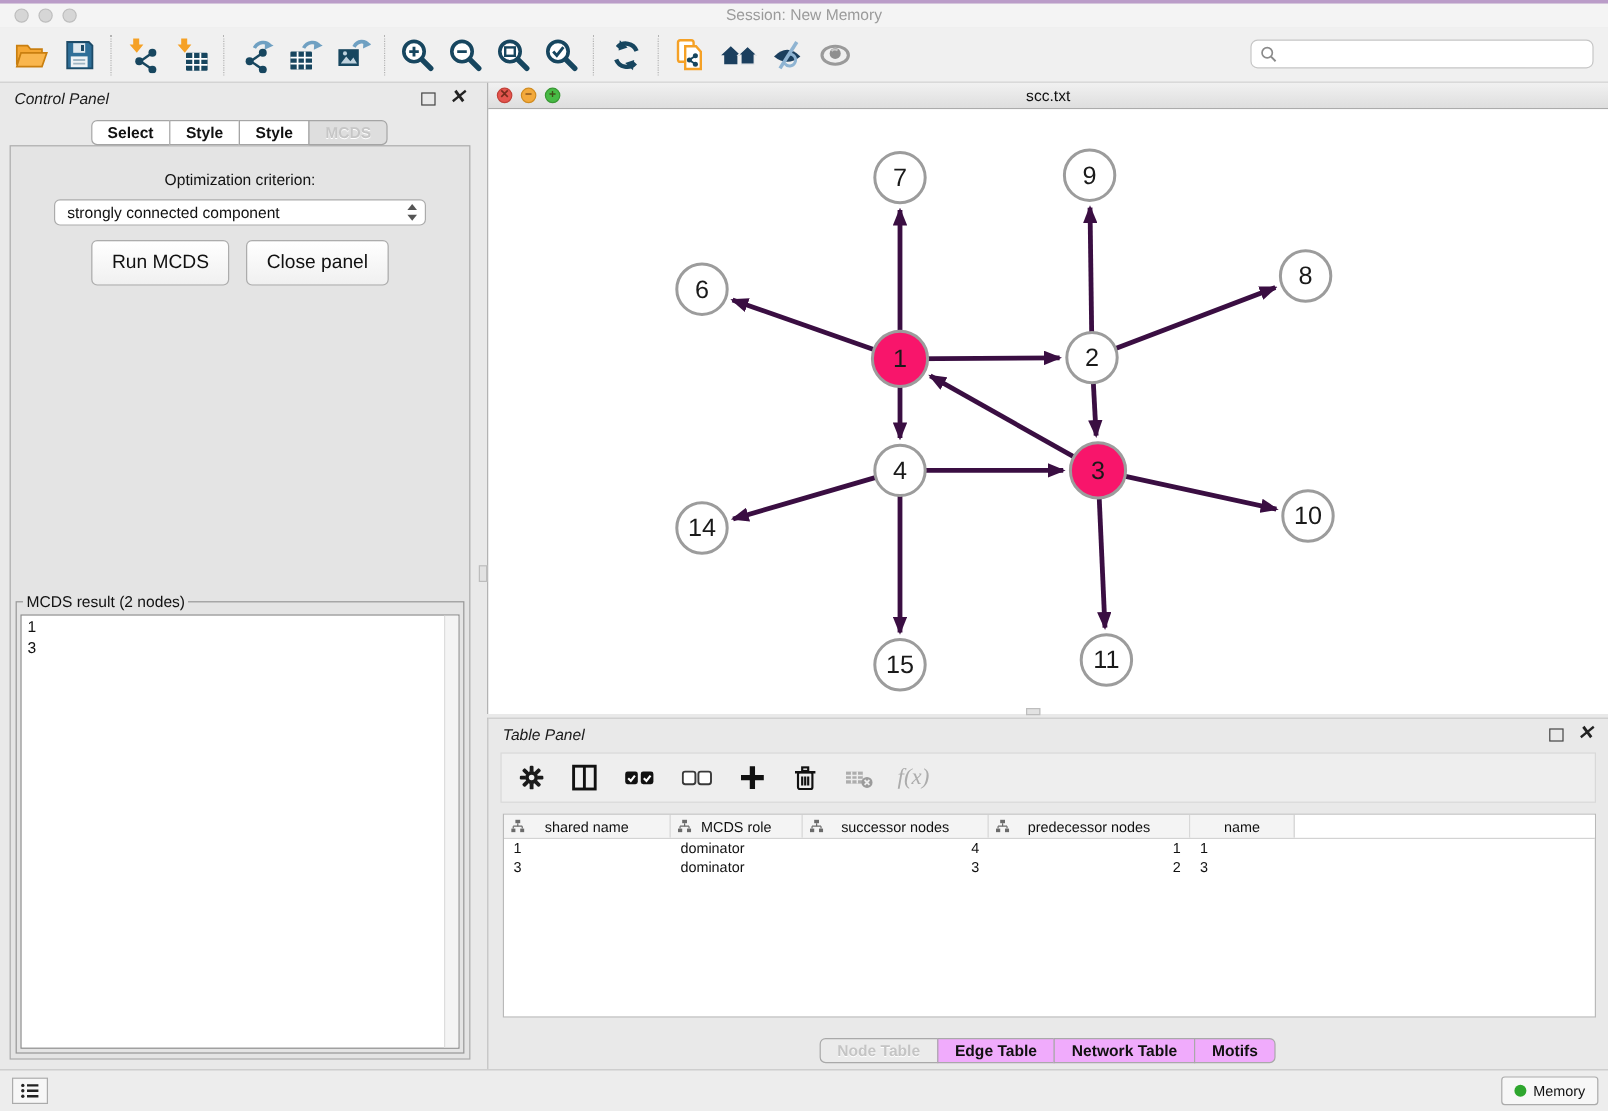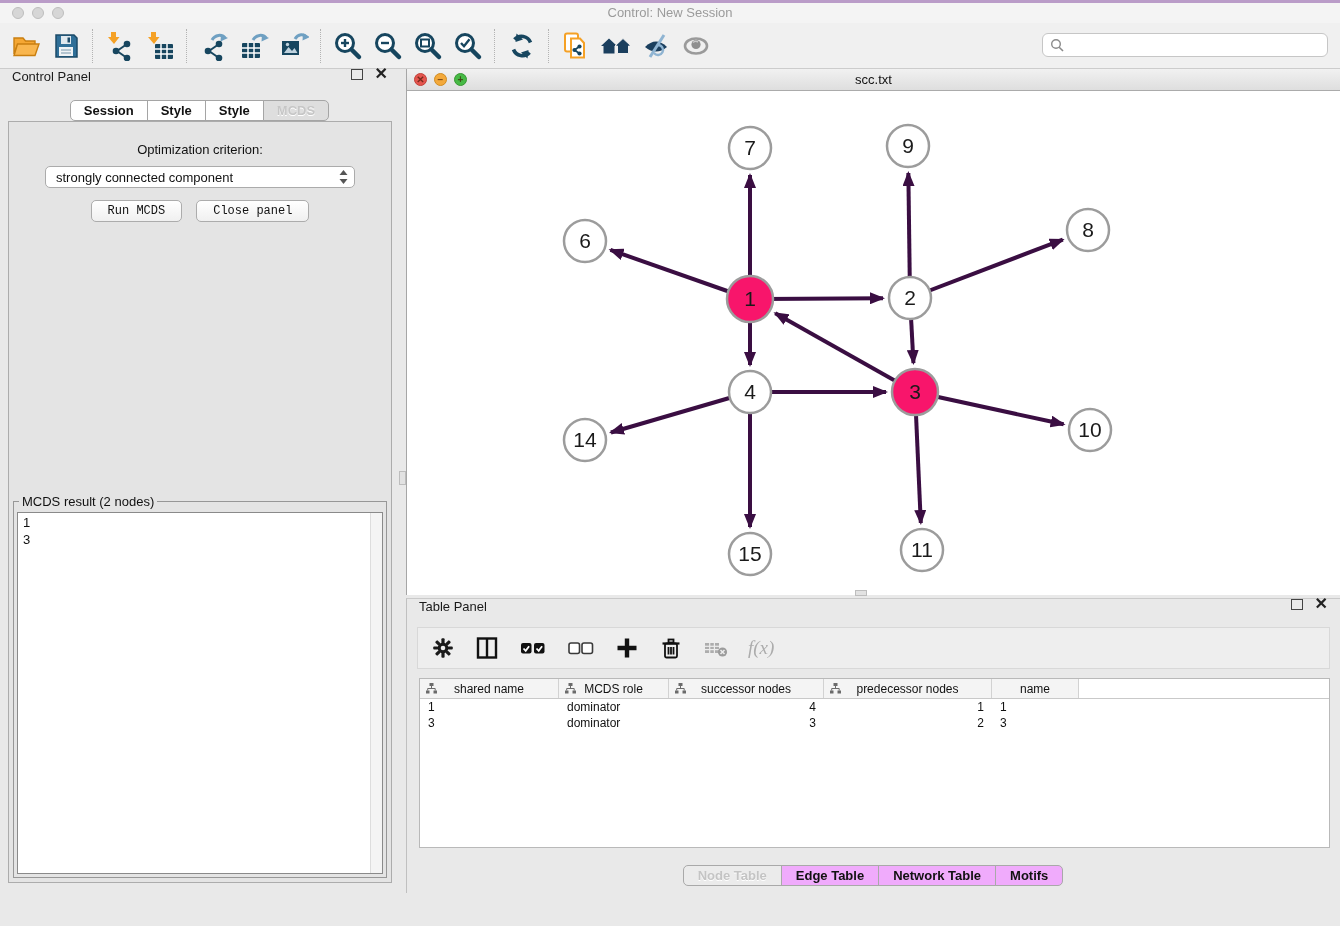--- a/index.html
+++ b/index.html
@@ -96,7 +96,7 @@
       <span class="tl"></span>
       <span class="tl"></span>
     </div>
-    <div class="win-title">Control: New Session</div>
+    <div class="win-title">Session: New Memory</div>
   </div>
 
   <div class="toolbar">

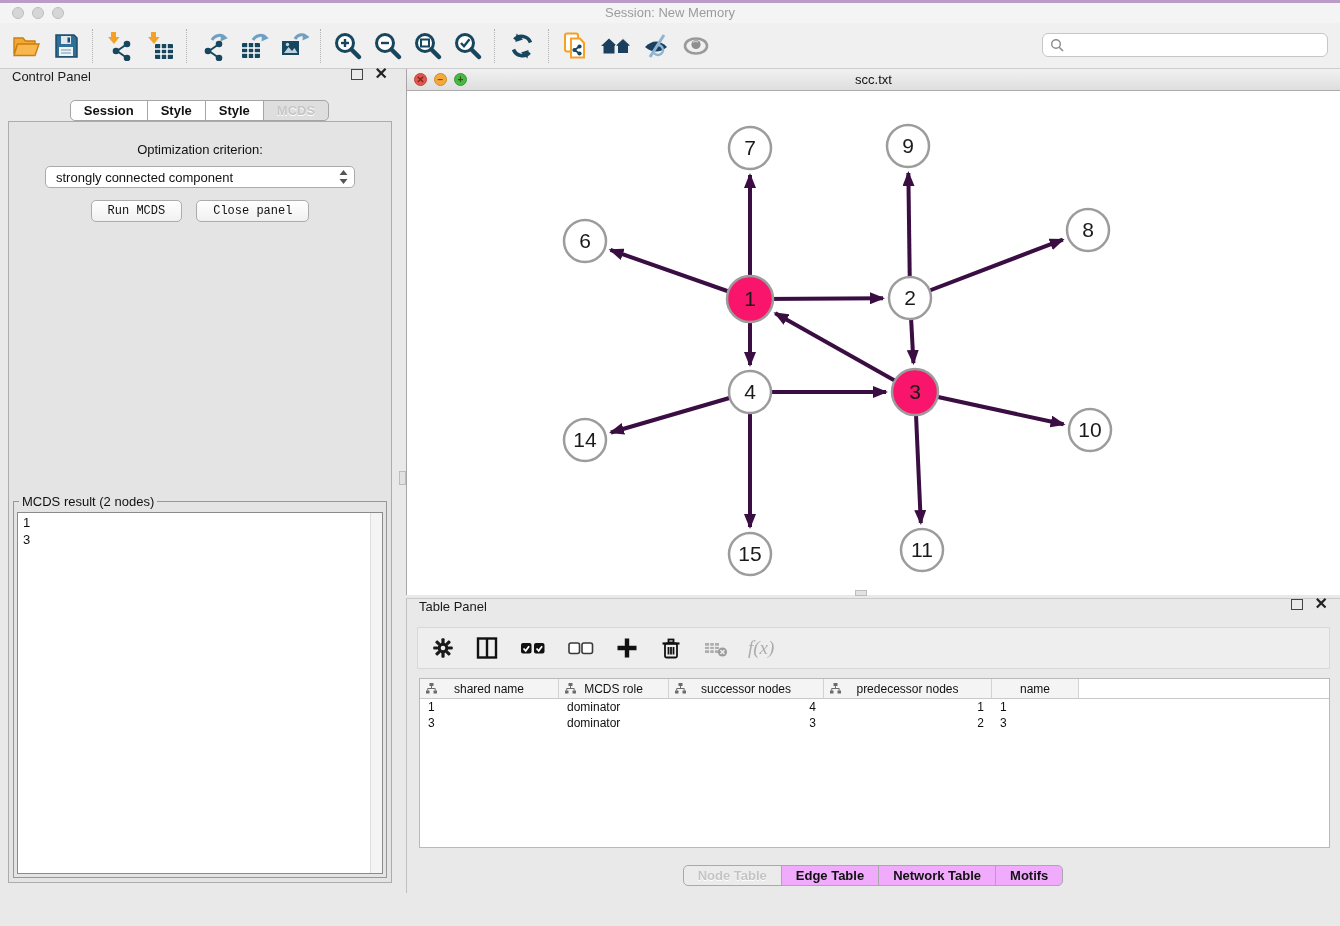--- a/index.html
+++ b/index.html
@@ -21,7 +21,7 @@
   .search input{border:none;outline:none;flex:1;font-size:13px;background:transparent;font-family:inherit;}
   
   .control-panel{position:absolute;left:0;top:66px;width:400px;height:818px;}
-  .panel-header{height:26px;display:flex;padding:0 12px;font-size:13px;color:#1A1A1A;}
+  .panel-header{height:26px;display:flex;align-items:center;padding:0 12px;font-size:13px;color:#1A1A1A;font-style:italic;}
   .panel-header .spacer{flex:1;}
   .float-icon{width:10px;height:9px;border:1.5px solid #444;margin-right:12px;}
   .close-icon{font-size:16px;font-weight:bold;color:#222;line-height:10px;}

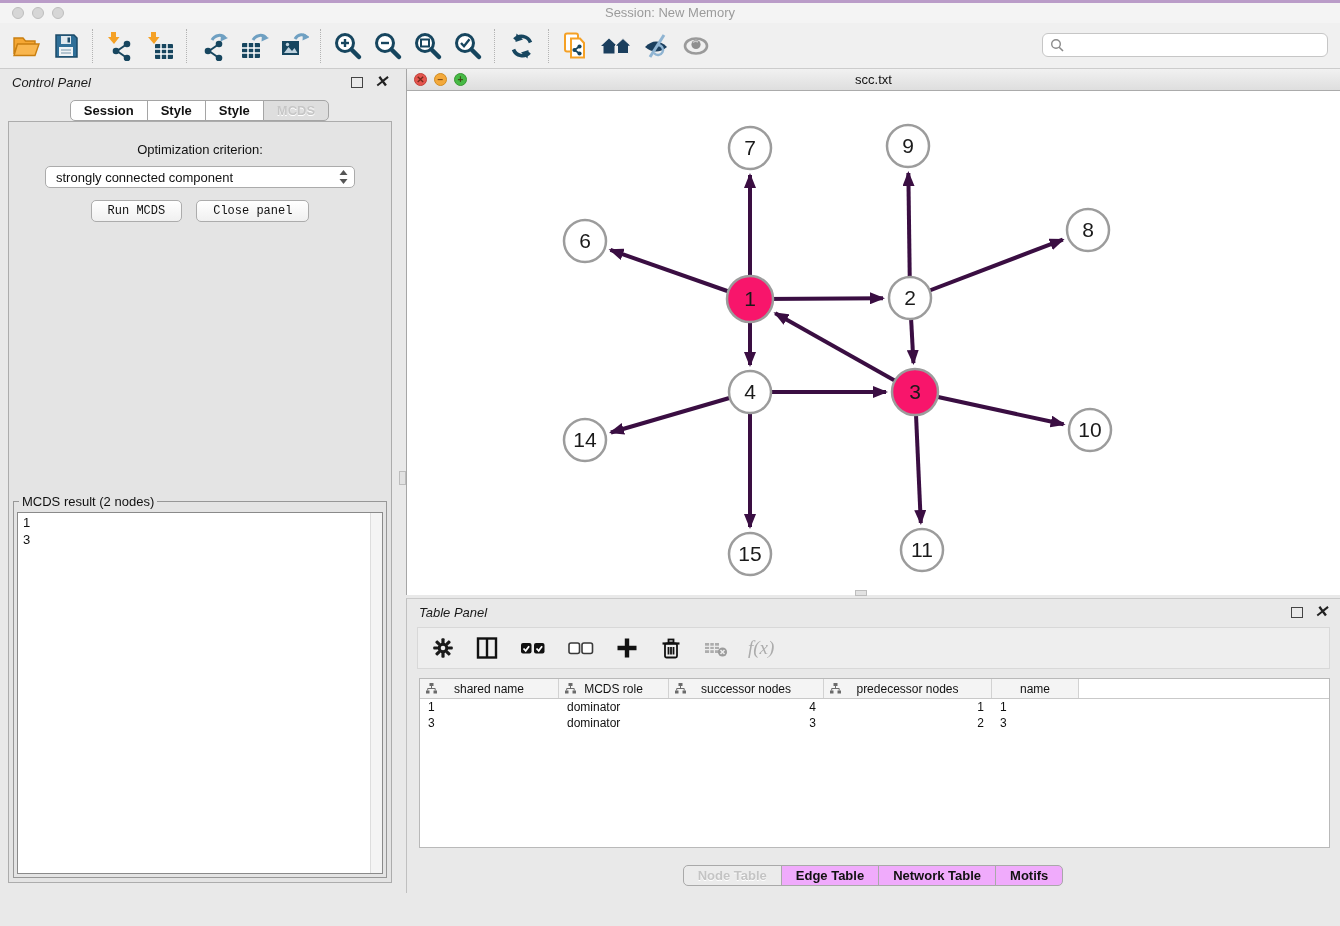--- a/index.html
+++ b/index.html
@@ -267,7 +267,7 @@
       <span class="close-icon">✕</span>
     </div>
     <div class="cp-tabs">
-      <span class="tab first">Session</span>
+      <span class="tab first">Select</span>
       <span class="tab">Style</span>
       <span class="tab">Style</span>
       <span class="tab last disabled">MCDS</span>

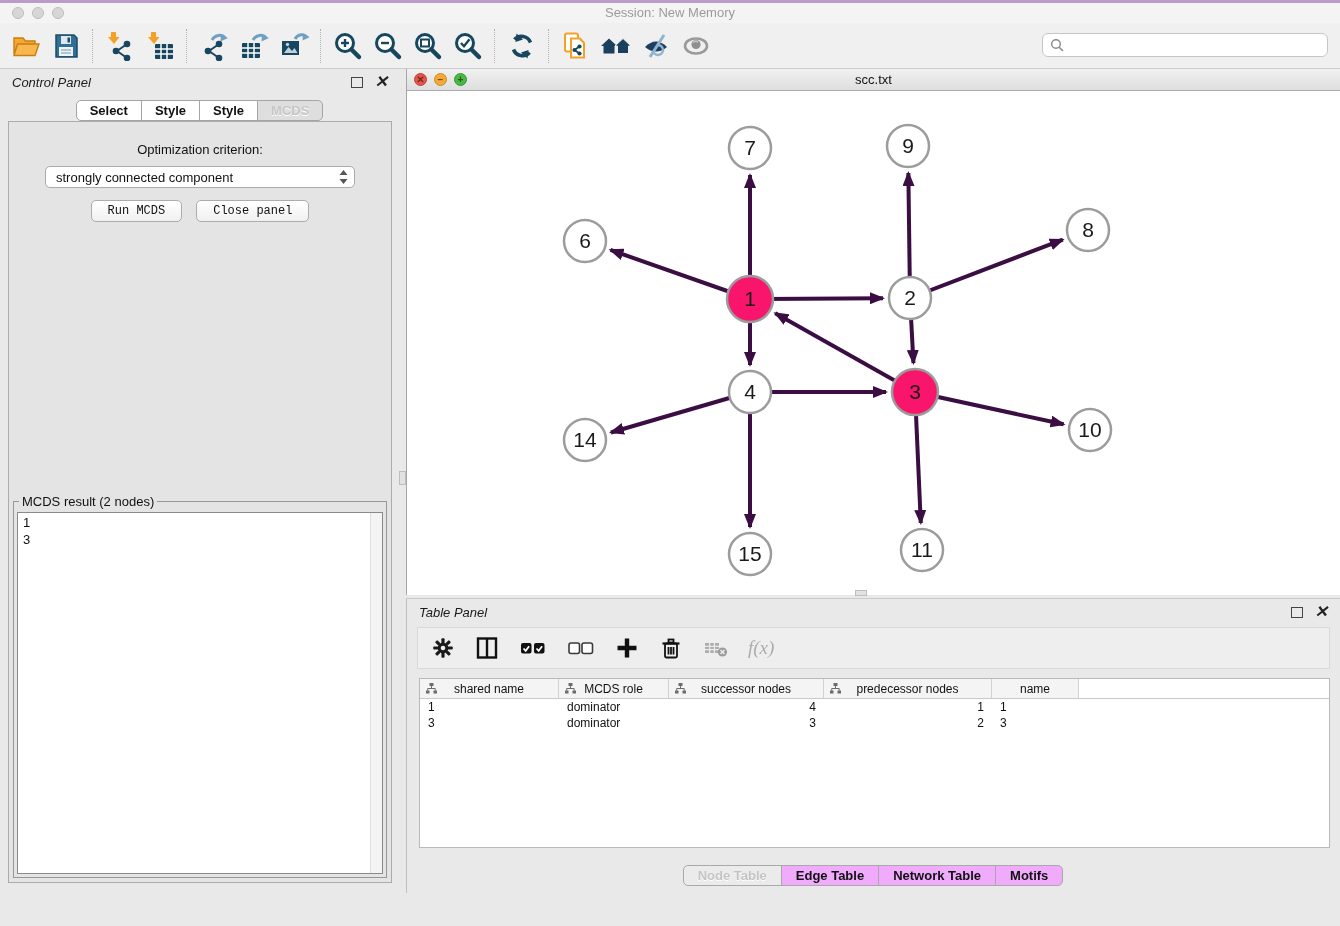--- a/index.html
+++ b/index.html
@@ -36,8 +36,8 @@
             display:flex;align-items:center;padding:0 5px 0 10px;font-size:13px;box-sizing:border-box;}
   .dropdown .dd-label{flex:1;}
   .btn-row{display:flex;justify-content:center;gap:14px;margin-top:12px;}
-  .pbtn{height:22px;background:linear-gradient(#FFFFFF,#F0F0F0);border:1px solid #ACACAC;border-radius:5px;
-        font-size:12px;padding:0 16px;font-family:Liberation Mono, monospace;color:#111;}
+  .pbtn{height:38px;background:linear-gradient(#FFFFFF,#F0F0F0);border:1px solid #ACACAC;border-radius:5px;
+        font-size:16px;padding:0 16px;font-family:Liberation Sans, sans-serif;color:#111;}
   .result-fieldset{position:absolute;left:4px;right:4px;top:372px;bottom:4px;border:1px solid #979797;
                    margin:0;padding:3px;}
   .result-fieldset legend{font-size:13px;padding:0 3px;margin-left:2px;margin-top:21px;}

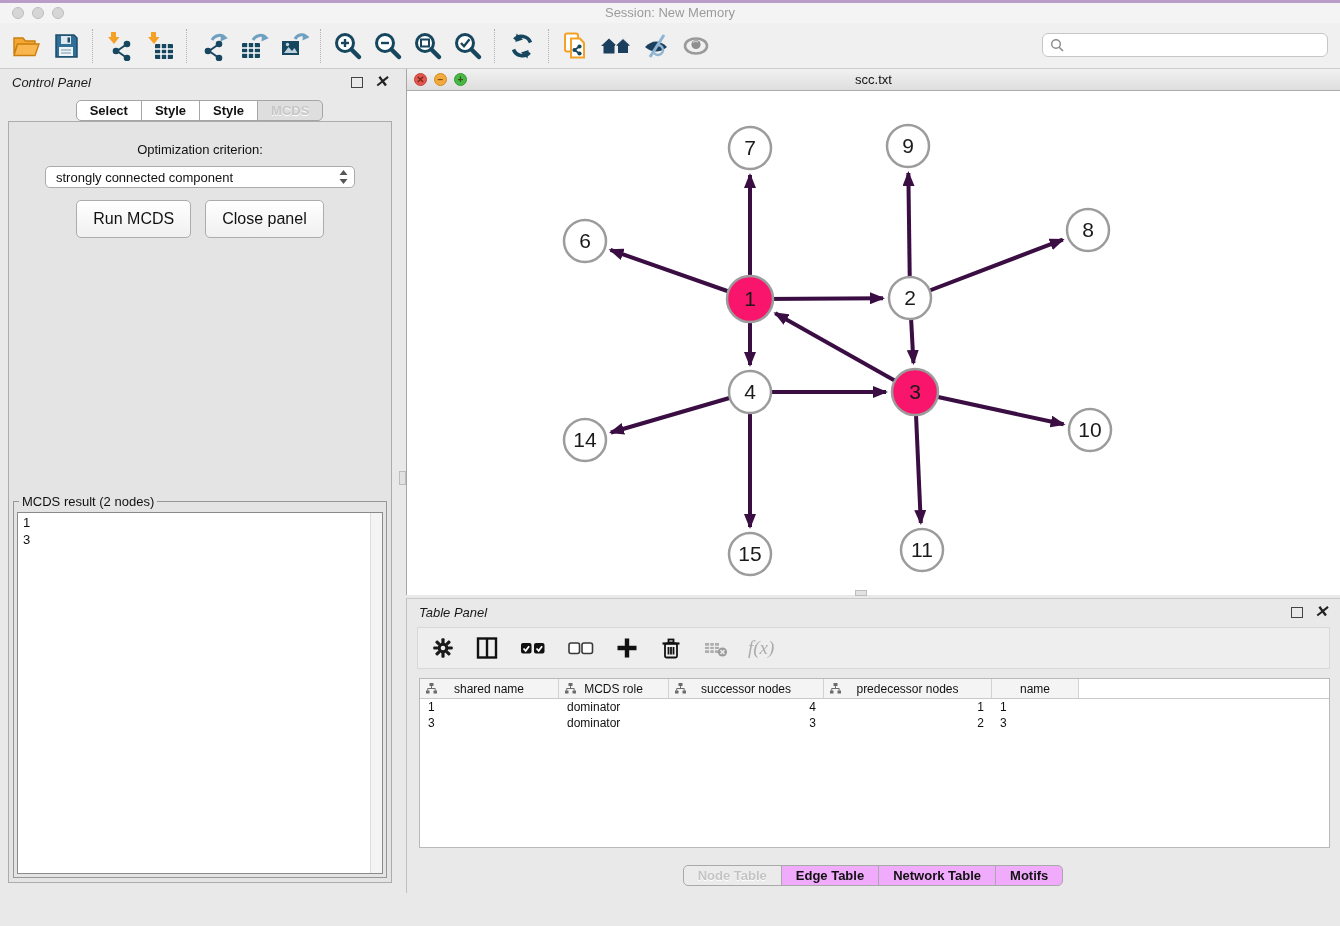--- a/index.html
+++ b/index.html
@@ -550,6 +550,26 @@
     </div>
   </div>
 
+  <div class="statusbar">
+    <button class="list-btn">
+      <svg width="16" height="14" viewBox="0 0 16 14">
+        <g fill="#222">
+          <circle cx="2" cy="2.5" r="1.4"></circle>
+            <circle cx="2" cy="7" r="1.4"></circle>
+            <circle cx="2" cy="11.5" r="1.4"></circle>
+        </g>
+        <g stroke="#222" stroke-width="2">
+          <line x1="5.5" y1="2.5" x2="15" y2="2.5"></line>
+            <line x1="5.5" y1="7" x2="15" y2="7"></line>
+            <line x1="5.5" y1="11.5" x2="15" y2="11.5"></line>
+        </g>
+      </svg>
+    </button>
+    <button class="memory-btn">
+      <span class="mem-dot"></span>
+      <span>Memory</span>
+    </button>
+  </div>
 
 </div>
 

